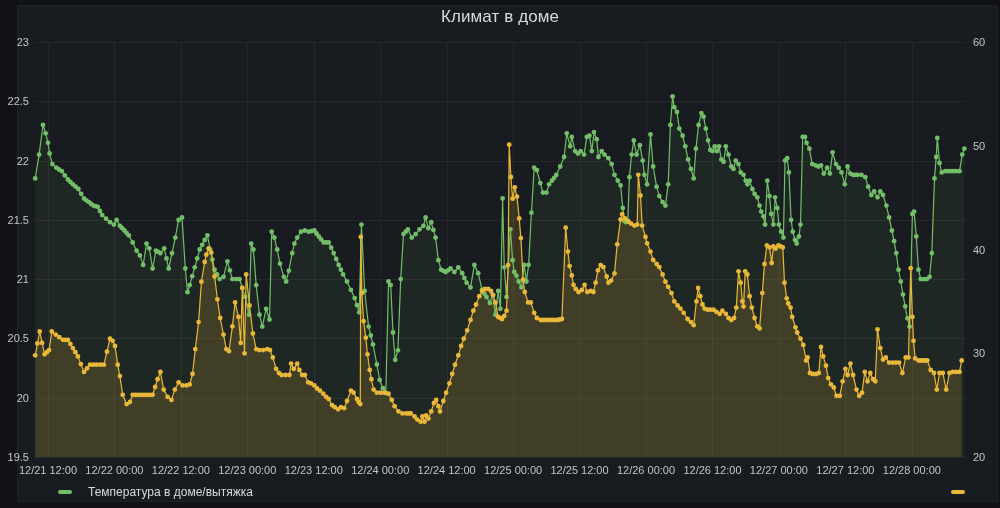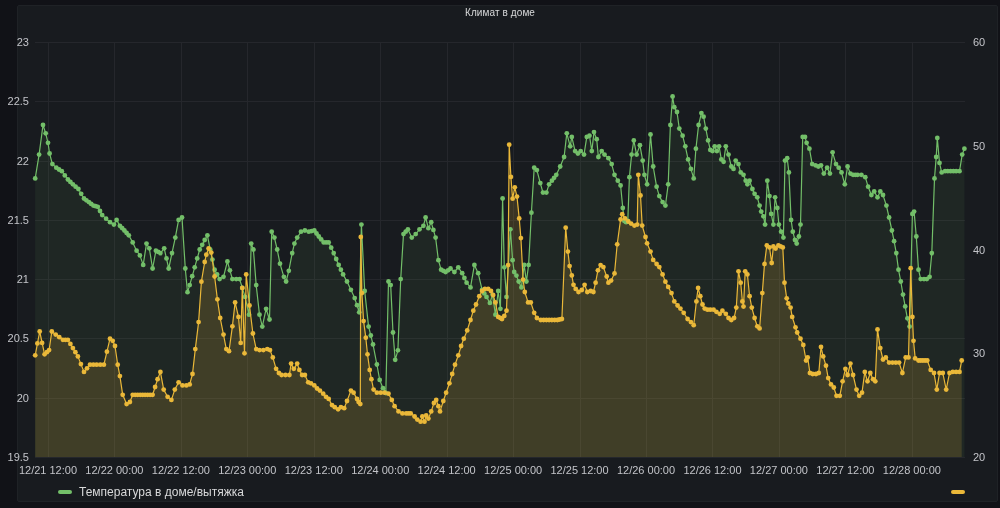--- a/index.html
+++ b/index.html
@@ -8,7 +8,7 @@
   #panel{position:absolute;left:17px;top:5px;right:2px;bottom:6px;background:#181b1f;
          border:1px solid #1f2226;border-radius:2px;}
   #panel-title{position:absolute;left:0;right:0;top:7px;text-align:center;
-               font-size:10px;font-weight:500;color:#d8d9da;letter-spacing:.1px;cursor:pointer;}
+               font-size:17px;font-weight:500;color:#d8d9da;letter-spacing:.1px;cursor:pointer;}
   #chart-svg{position:absolute;left:0;top:0;}
   .legend-row{position:absolute;left:0;right:0;top:483px;height:18px;}
   .legend-item{position:absolute;display:flex;align-items:center;gap:7px;height:18px;cursor:pointer;text-align:right;}

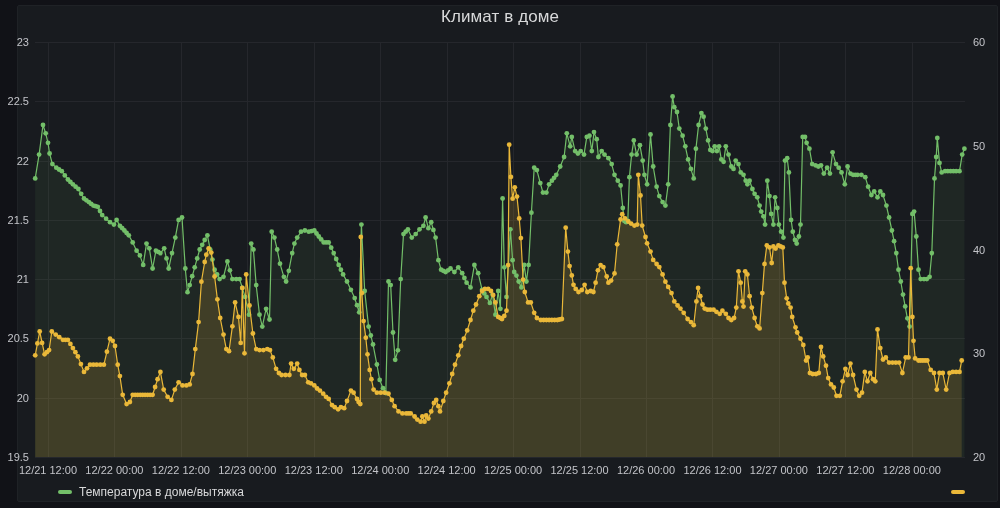--- a/index.html
+++ b/index.html
@@ -11,7 +11,7 @@
                font-size:17px;font-weight:500;color:#d8d9da;letter-spacing:.1px;cursor:pointer;}
   #chart-svg{position:absolute;left:0;top:0;}
   .legend-row{position:absolute;left:0;right:0;top:483px;height:18px;}
-  .legend-item{position:absolute;display:flex;align-items:center;gap:7px;height:18px;cursor:pointer;text-align:right;}
+  .legend-item{position:absolute;display:flex;align-items:center;gap:16px;height:18px;cursor:pointer;text-align:right;}
   .legend-item .dash{width:14px;height:4px;border-radius:2px;}
   .legend-item .lbl{font-size:12px;color:#d8d9da;}
   #legend-temp{left:58px;}

